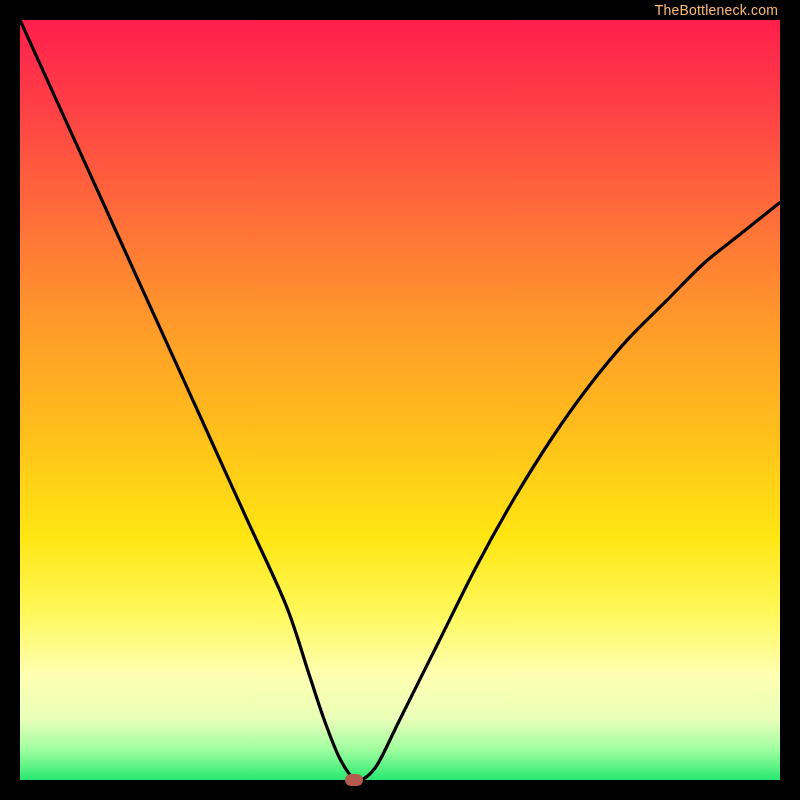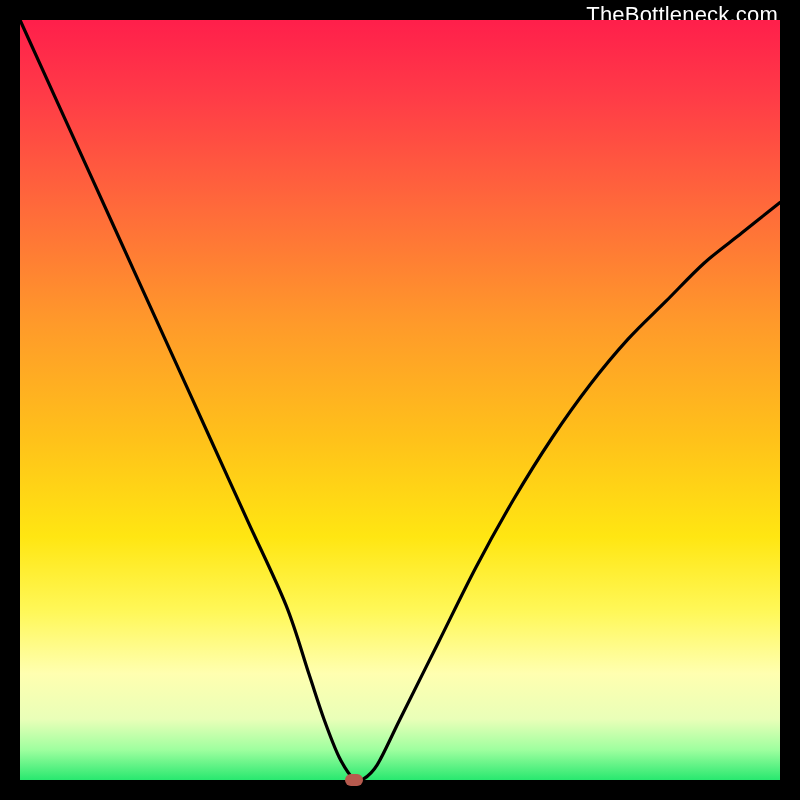--- a/index.html
+++ b/index.html
@@ -51,8 +51,8 @@
     position: absolute;
     top: 2px;
     right: 22px;
-    color: #ffffff;
-    font-size: 22px;
+    color: #fdba74;
+    font-size: 14px;
     letter-spacing: 0.2px;
     font-weight: 400;
     user-select: none;

